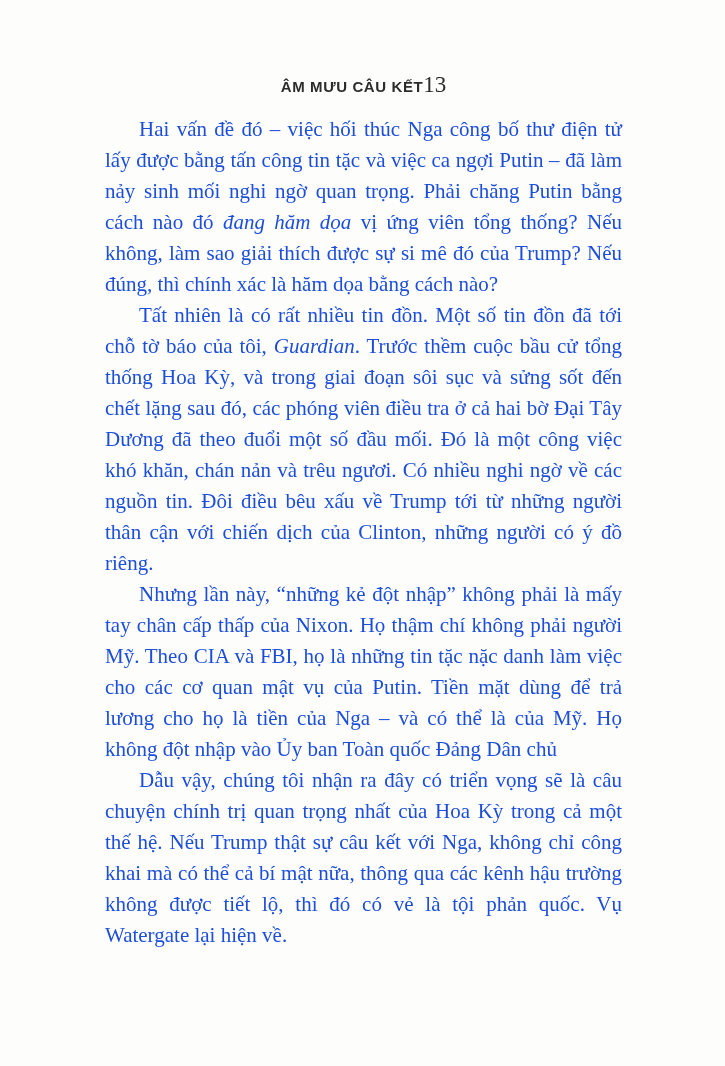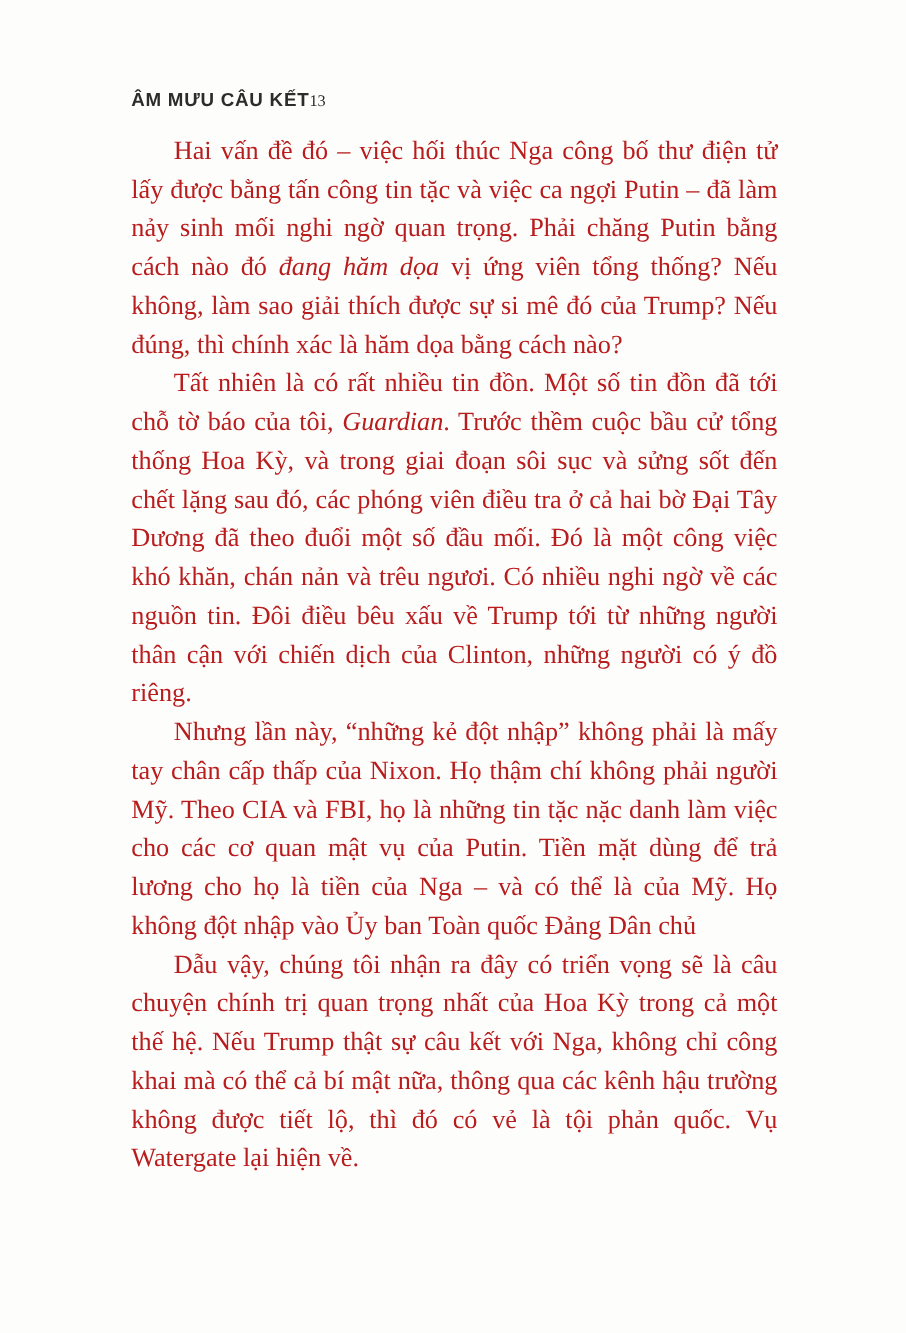--- a/index.html
+++ b/index.html
@@ -24,7 +24,7 @@
   }
   .page-header {
     display: flex;
-    justify-content: flex-start;
+    justify-content: center;
     align-items: baseline;
     margin-bottom: 16px;
   }

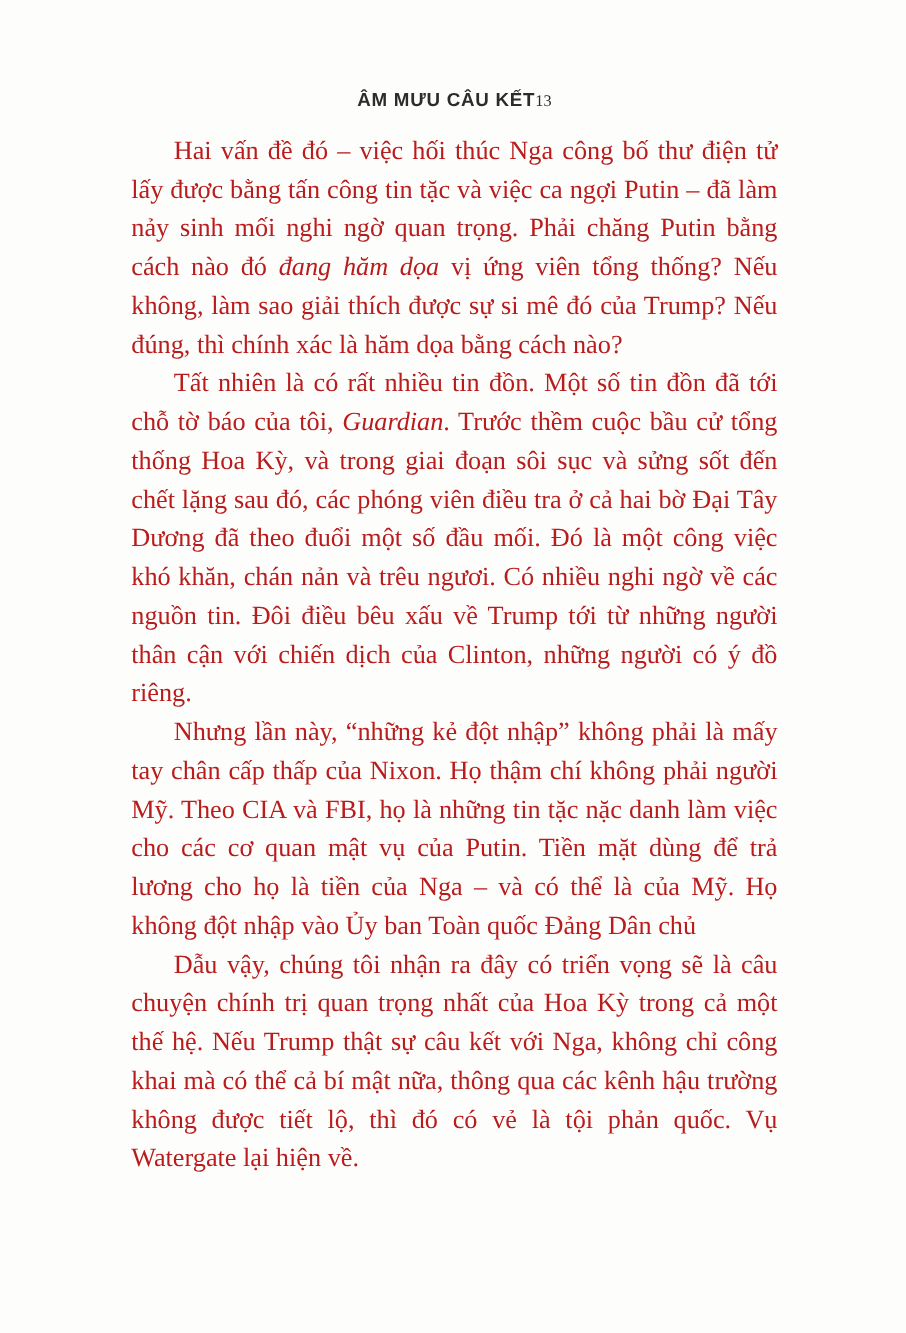--- a/index.html
+++ b/index.html
@@ -37,7 +37,7 @@
   }
   .page-number {
     font-family: "Liberation Serif", "DejaVu Serif", serif;
-    font-size: 13px;
+    font-size: 23px;
     color: #2c2c2c;
   }
   .page-body {

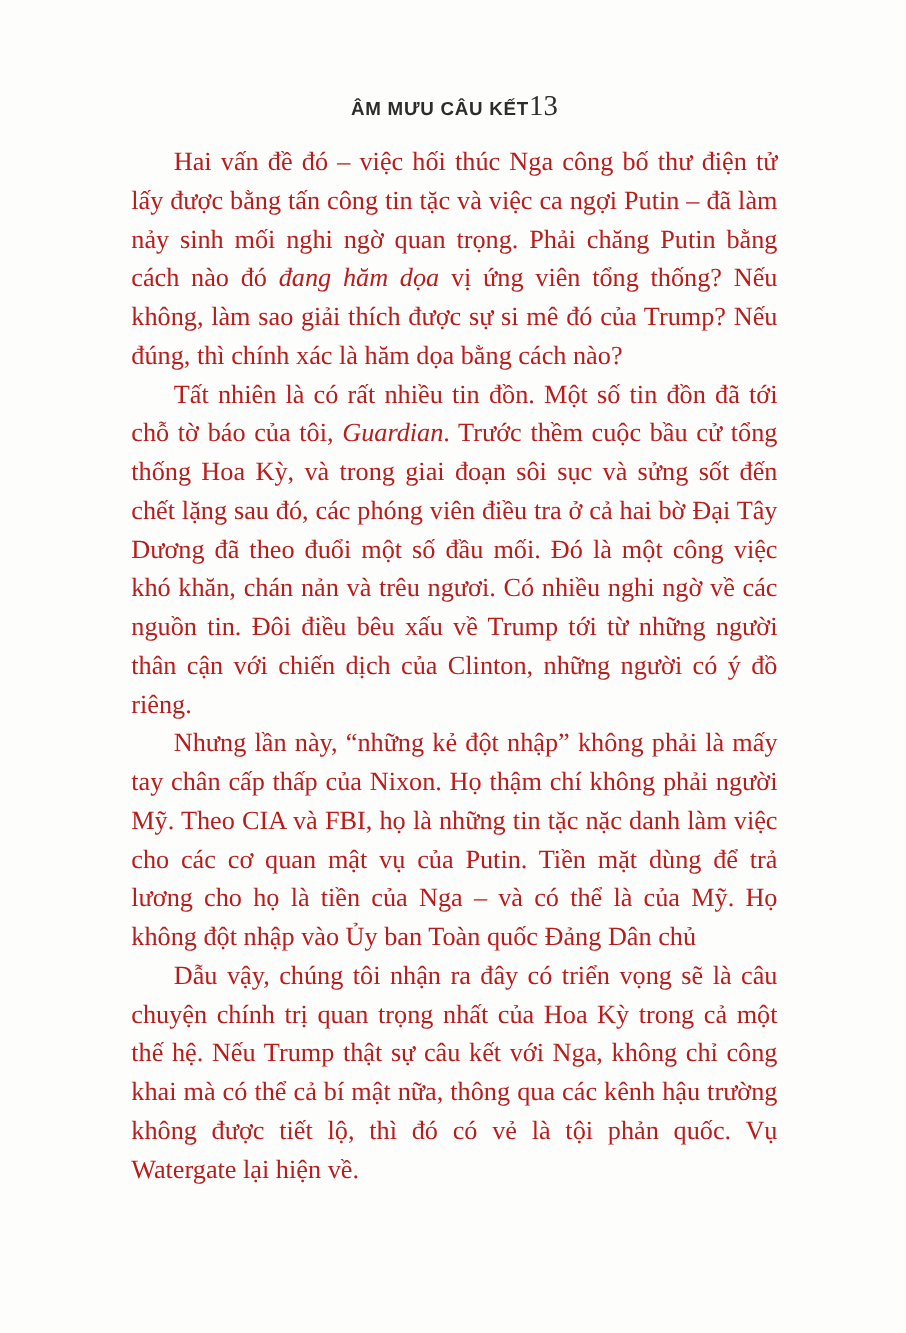--- a/index.html
+++ b/index.html
@@ -44,7 +44,7 @@
     font-size: 21px;
     line-height: 31px;
     text-align: justify;
-    color: #b91c1c;
+    color: #1d4ed8;
   }
   .page-body p.para {
     margin: 0;

